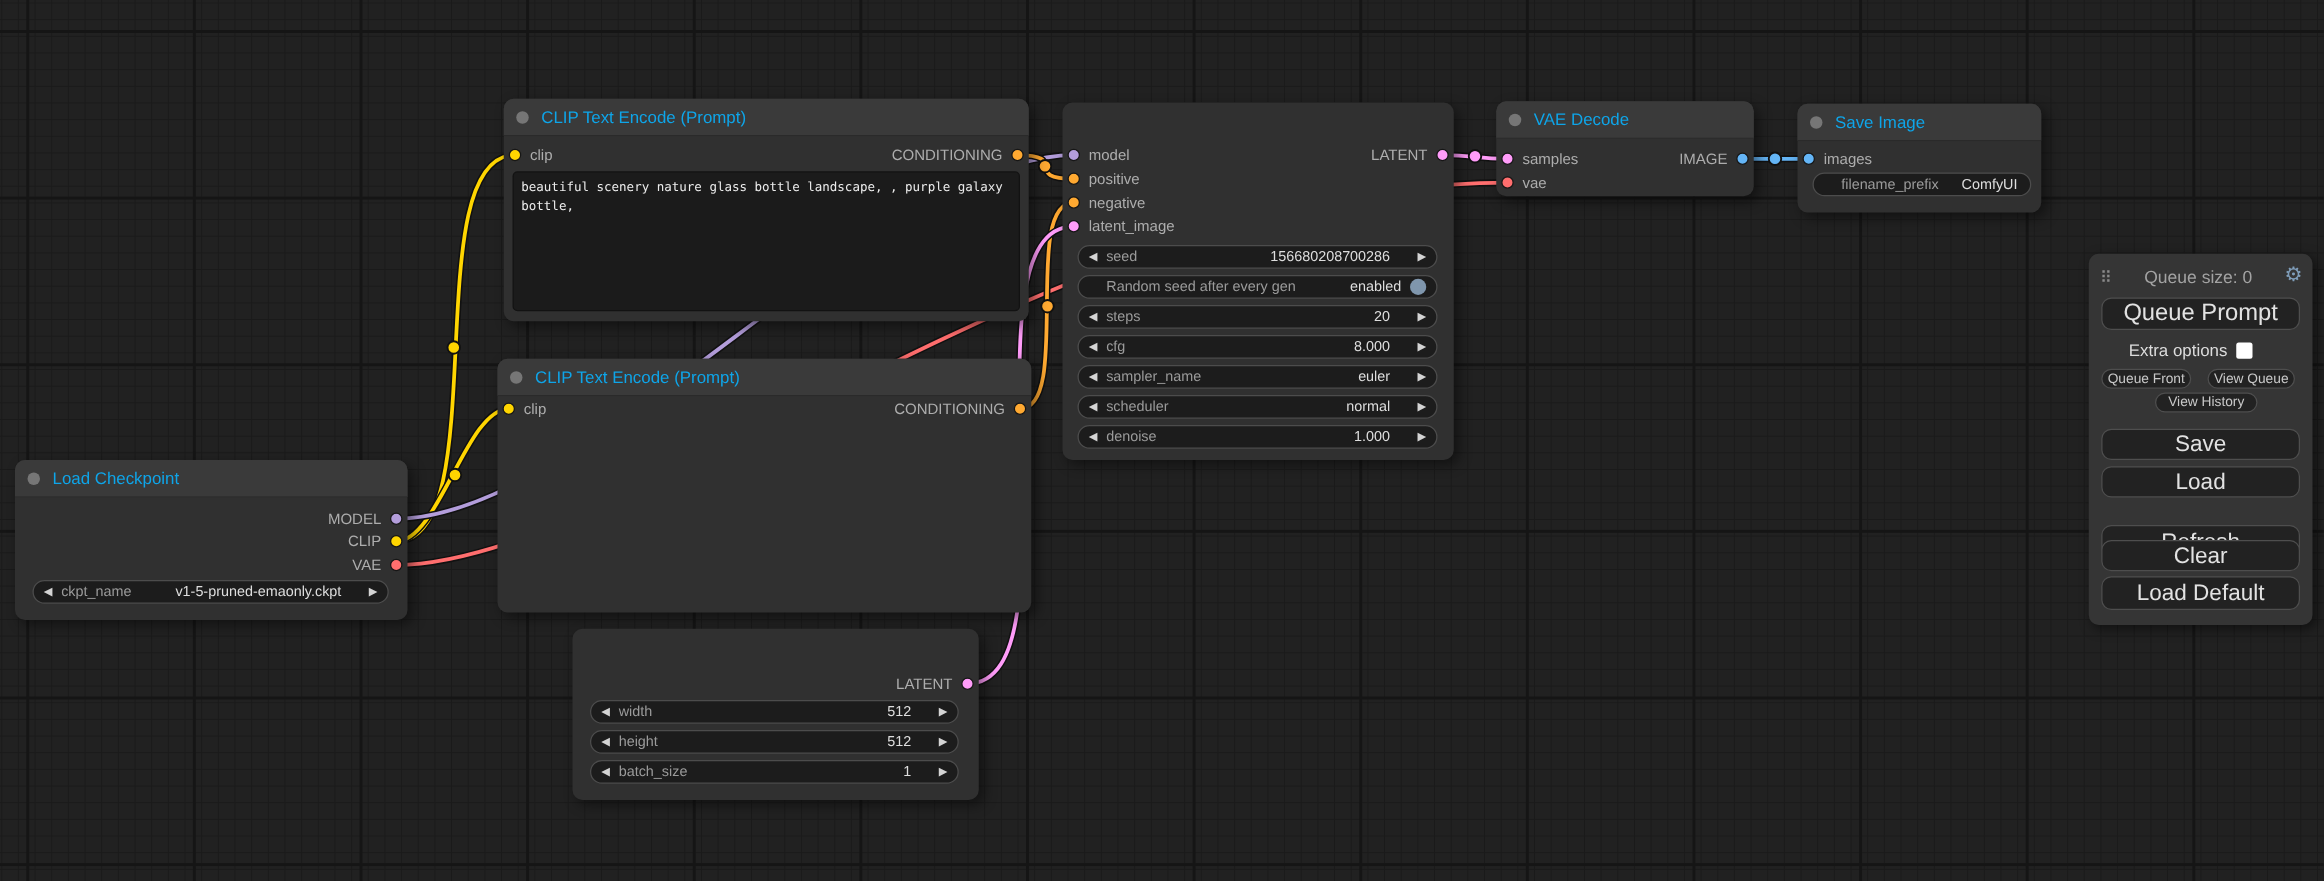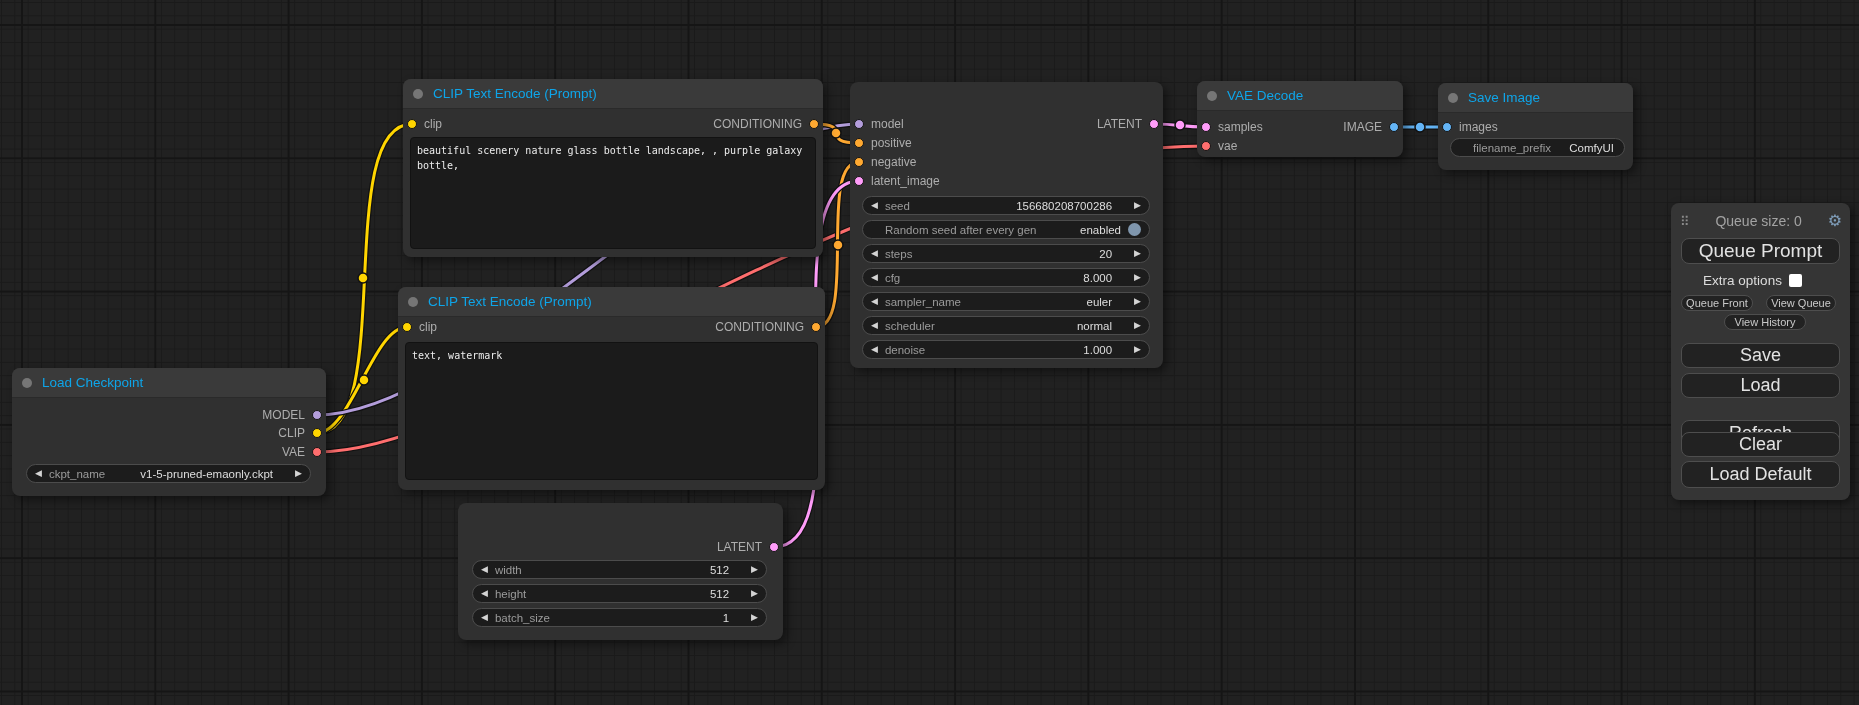--- a/index.html
+++ b/index.html
@@ -154,7 +154,6 @@
     <span class="sdot" style="background: rgb(255, 169, 49);"></span>
     <span class="slabel">CONDITIONING</span>
   </div>
-  <div class="ptext" style="left:7px;right:7px;top:55px;height:138px">text, watermark</div>
 </div>
 
 <div class="node" style="left:850px;top:82px;width:313px;height:286px">

